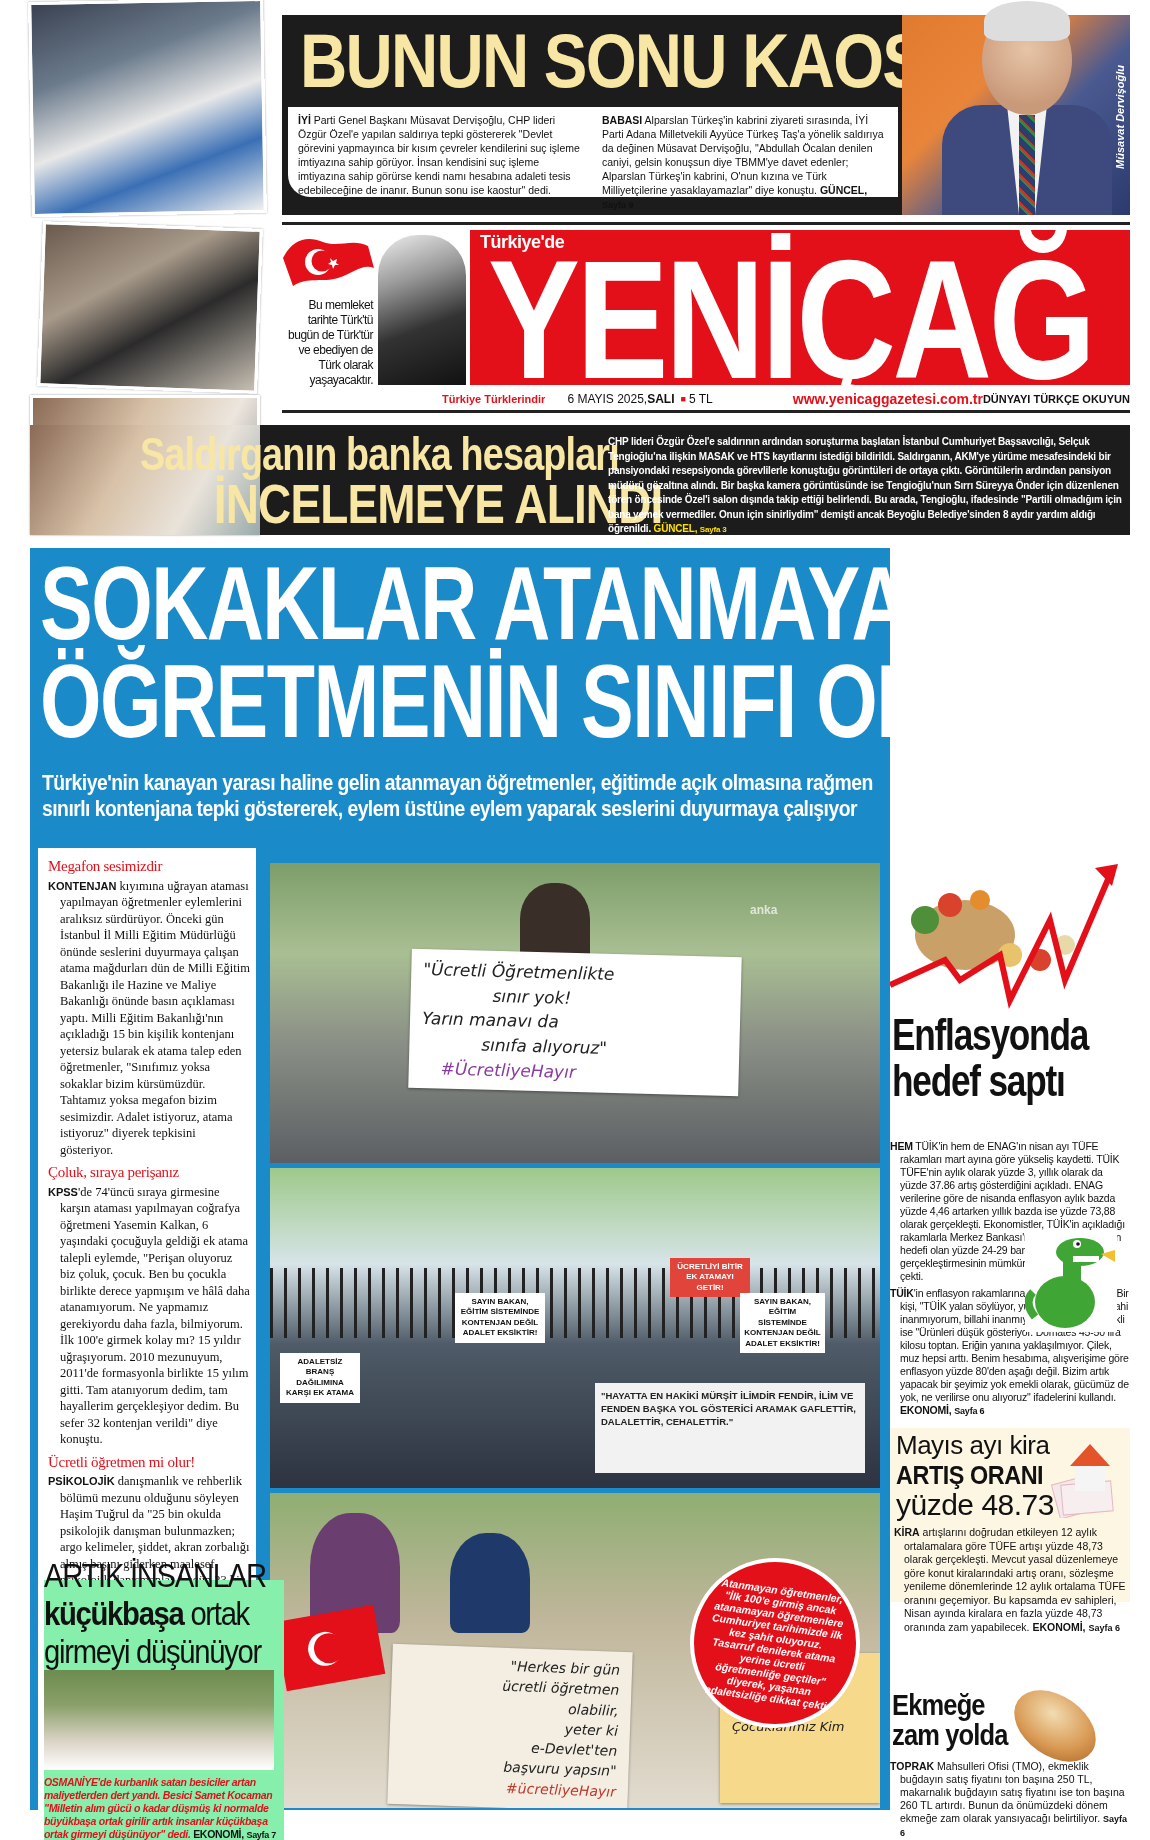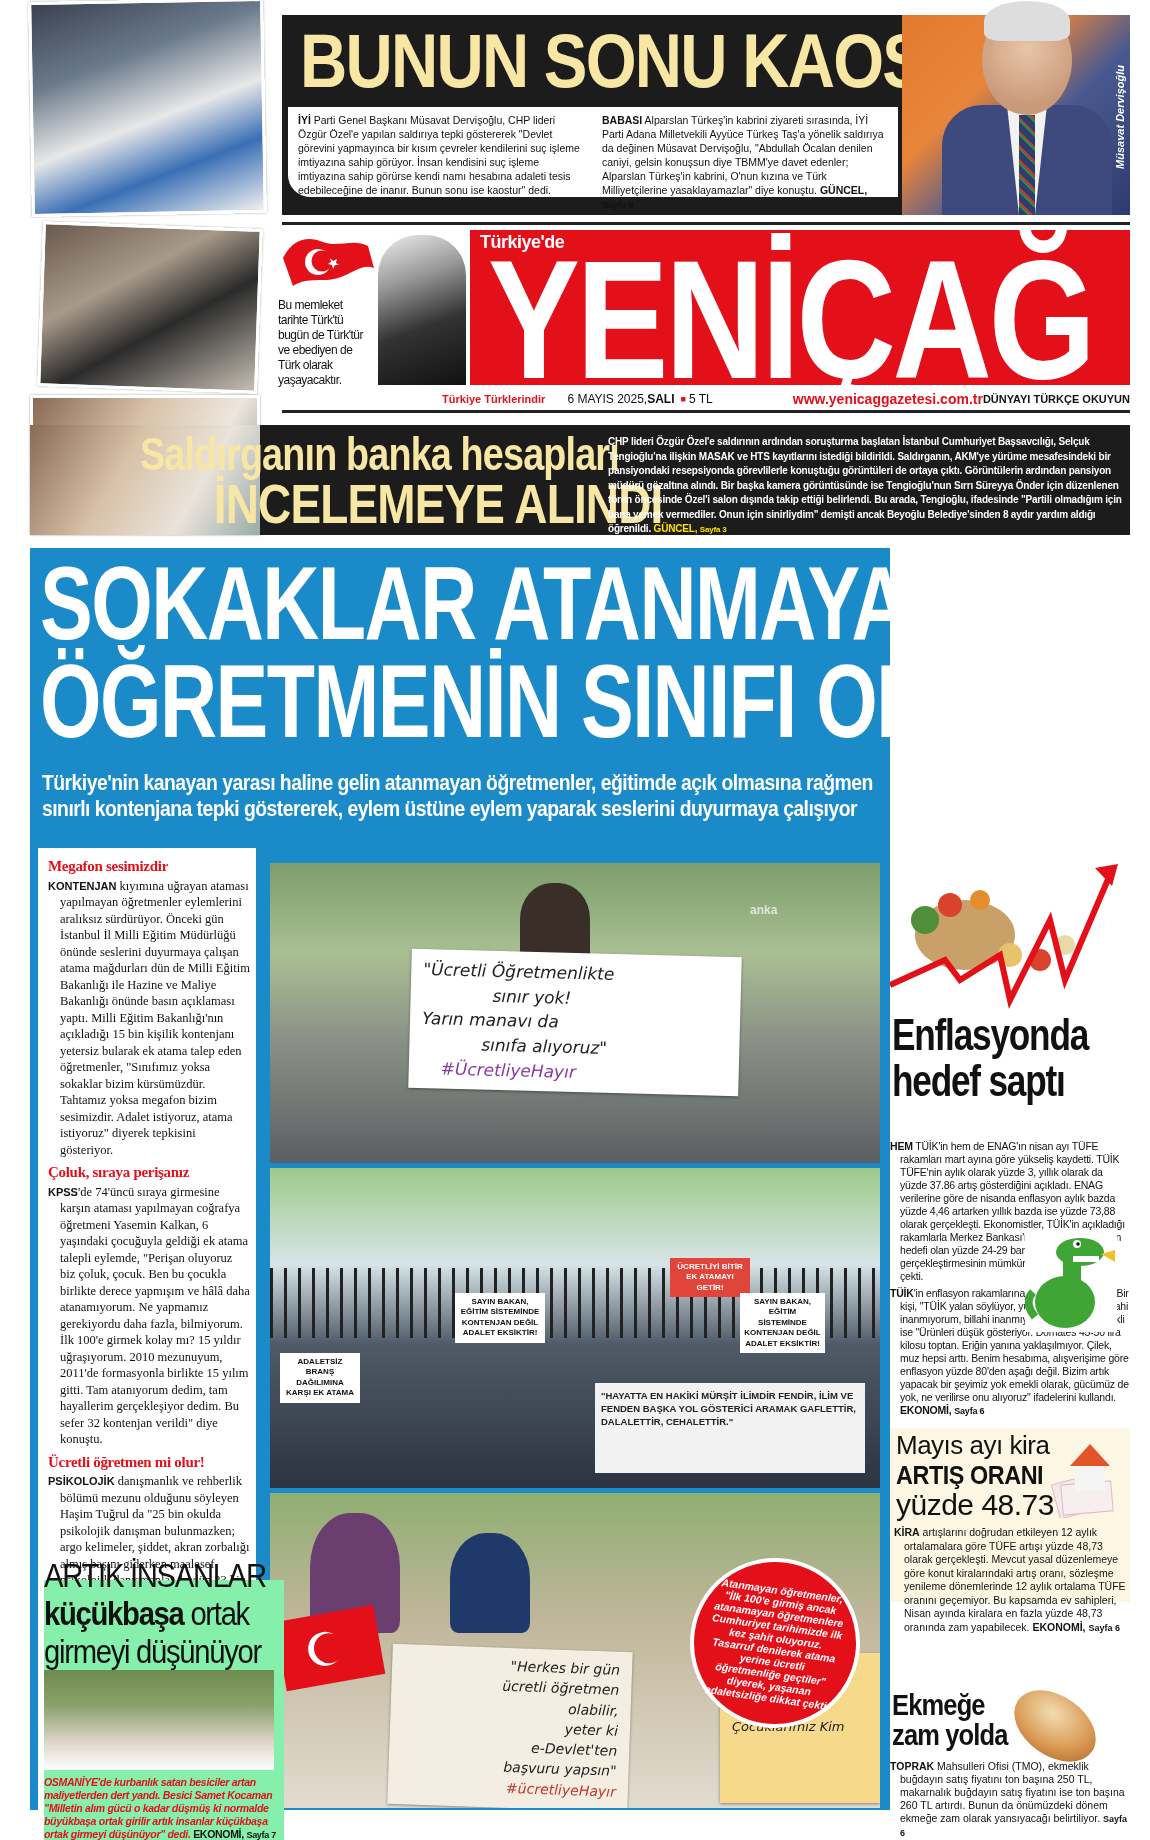--- a/index.html
+++ b/index.html
@@ -28,7 +28,7 @@
   
   #mast-rule-top{left:282px;top:222px;width:848px;height:3px;background:#222}
   #flag{left:278px;top:228px;width:100px;height:70px}
-  #motto{left:278px;top:298px;width:95px;font-size:12px;line-height:15px;text-align:left;letter-spacing:-0.5px}
+  #motto{left:278px;top:298px;width:95px;font-size:12px;line-height:15px;text-align:right;letter-spacing:-0.5px}
   #ataturk{left:378px;top:235px;width:88px;height:150px;background:linear-gradient(160deg,#eee 0%,#999 30%,#333 60%,#111 100%);border-radius:40px 40px 0 0}
   #logo-box{left:470px;top:230px;width:660px;height:155px;background:#e3101a}
   #logo-small{left:10px;top:2px;color:#fff;font-weight:bold;font-size:18px;letter-spacing:-0.5px}

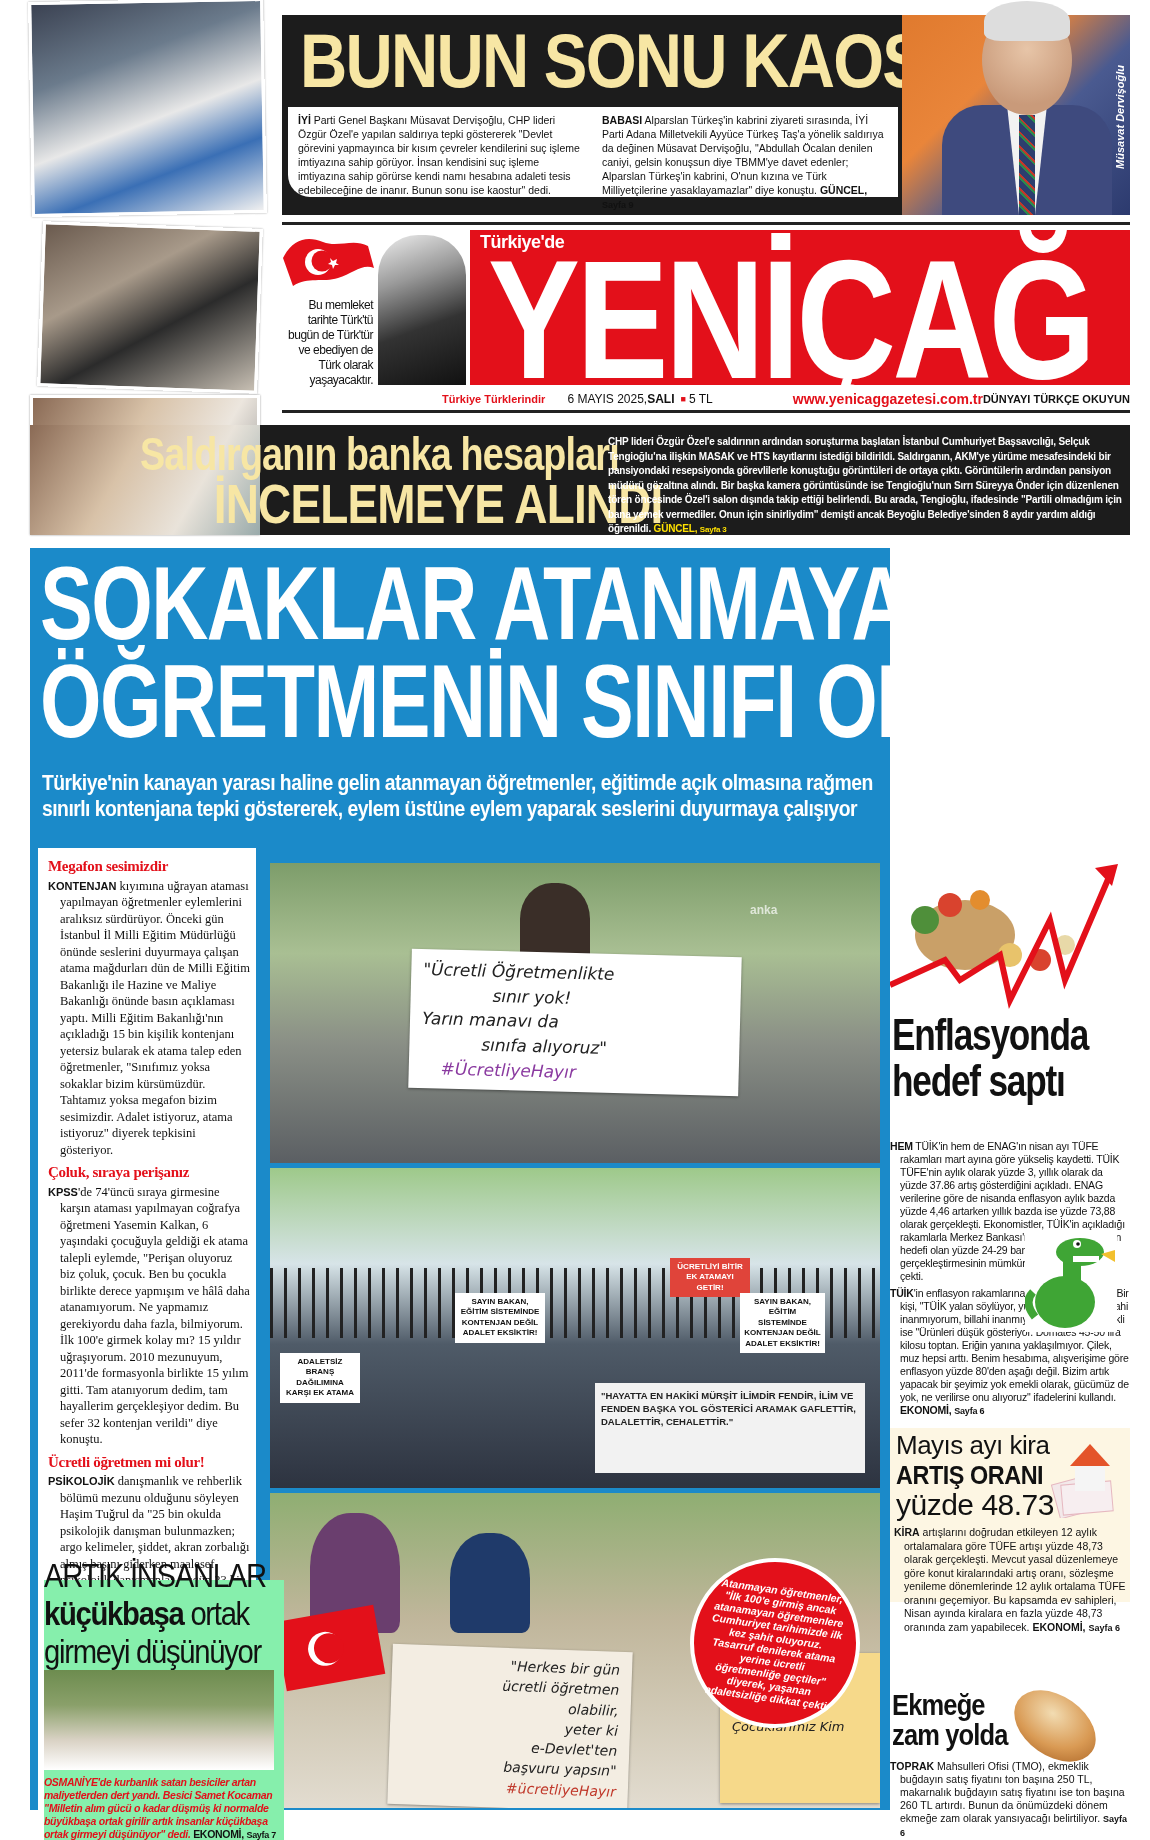--- a/index.html
+++ b/index.html
@@ -47,7 +47,7 @@
   #story-h1{left:10px;top:6px;width:840px;color:#fff;font-weight:bold;font-size:104px;line-height:98px;letter-spacing:-2px;transform:scaleX(0.76);transform-origin:left top;white-space:nowrap;text-align:left}
   #story-sub{left:12px;top:222px;width:840px;color:#fff;font-weight:bold;font-size:22px;line-height:26px;letter-spacing:-0.6px;transform:scaleX(0.88);transform-origin:left top;width:955px}
   #story-text{left:8px;top:300px;width:218px;height:1000px;background:#fff;padding:8px 6px 8px 10px;font-size:12.5px;line-height:16.5px}
-  #story-text h3{color:#e3101a;font-size:15px;font-weight:bold;margin:2px 0 3px;letter-spacing:-0.3px}
+  #story-text h3{color:#e3101a;font-size:15px;font-weight:normal;margin:2px 0 3px;letter-spacing:-0.3px}
   #story-text p{text-indent:-12px;padding-left:12px;margin-bottom:6px}
   #story-text .lead{font-family:"Liberation Sans",sans-serif;font-weight:bold;font-size:11px}
   #story-ref{left:120px;top:1260px;width:106px;text-align:right;color:#ffe100;font-weight:bold;font-size:11px}

